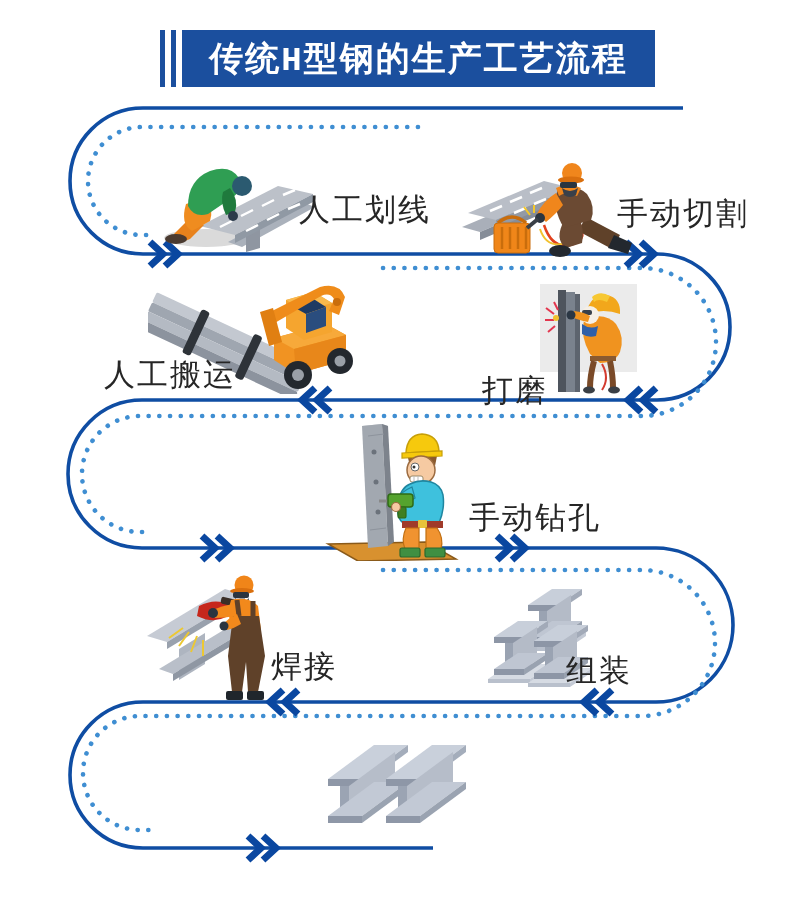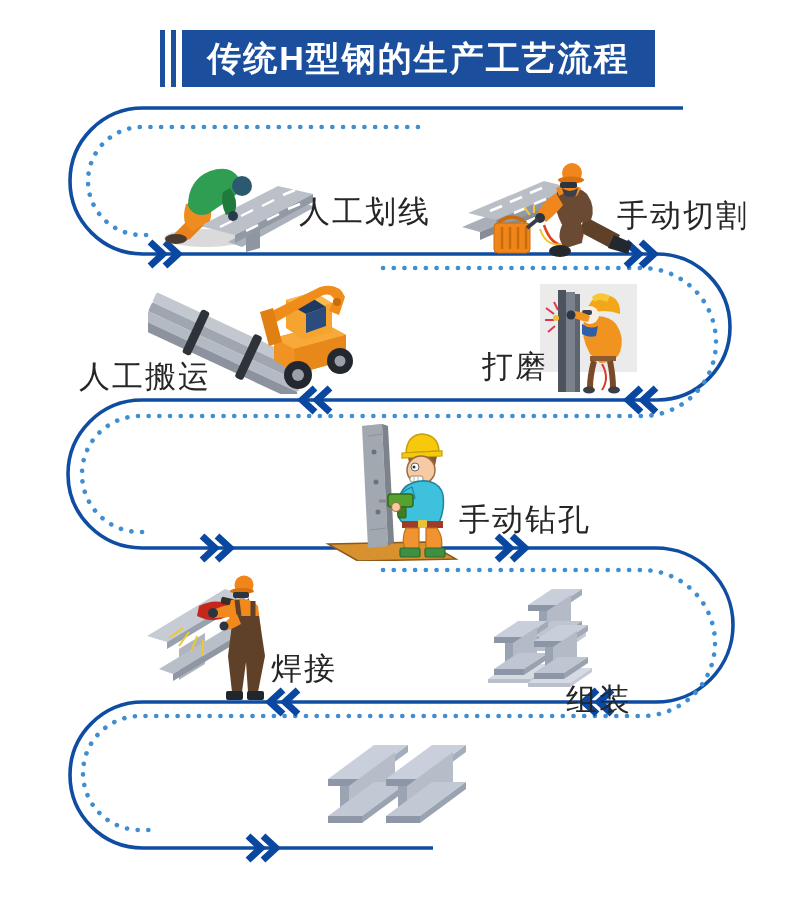--- a/index.html
+++ b/index.html
@@ -4,7 +4,7 @@
 <style>
   html,body{margin:0;padding:0;background:#ffffff;}
   #stage{position:relative;width:800px;height:907px;background:#ffffff;overflow:hidden;
-         font-family:Liberation Sans, sans-serif;}
+         font-family:Liberation Mono, monospace;}
   .banner-stripe{position:absolute;top:30px;height:57px;width:5px;background:#1b4f9e;}
   #banner{position:absolute;left:182px;top:30px;width:473px;height:57px;background:#1b4f9e;
           display:flex;align-items:center;justify-content:center;}

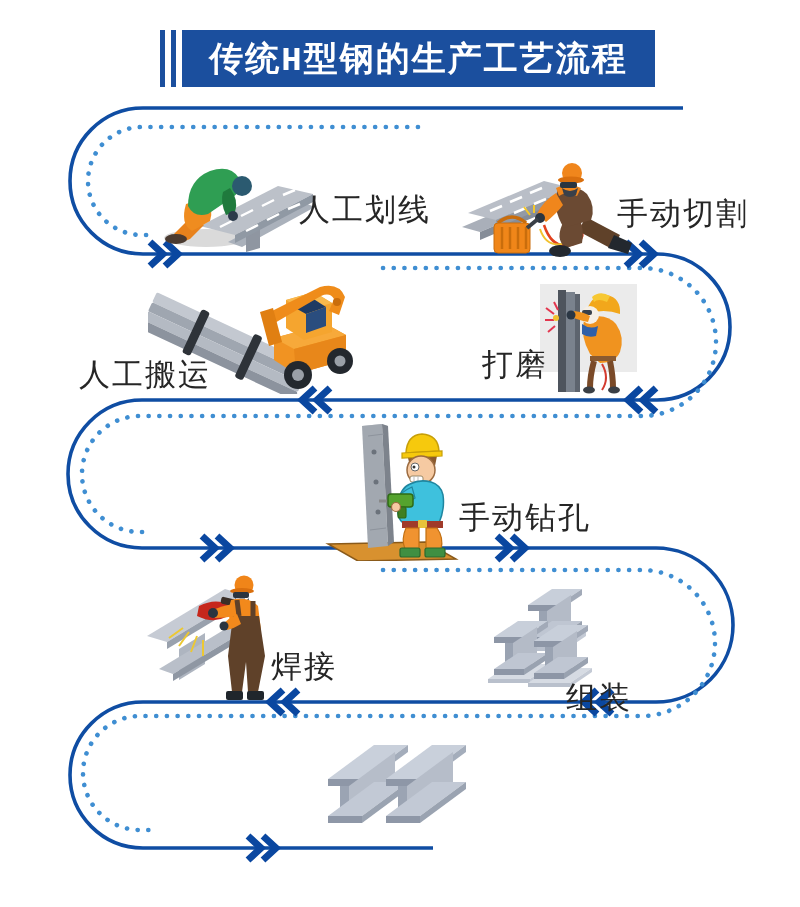--- a/index.html
+++ b/index.html
@@ -315,7 +315,7 @@
   <div class="step-label" style="left:617px;top:199px">手动切割</div>
   <div class="step-label" style="left:299px;top:195px">人工划线</div>
   <div class="step-label" style="left:482px;top:350px">打磨</div>
-  <div class="step-label" style="left:79px;top:360px">人工搬运</div>
+  <div class="step-label" style="left:104px;top:360px">人工搬运</div>
   <div class="step-label" style="left:459px;top:503px">手动钻孔</div>
   <div class="step-label" style="left:566px;top:683px">组装</div>
   <div class="step-label" style="left:271px;top:652px">焊接</div>

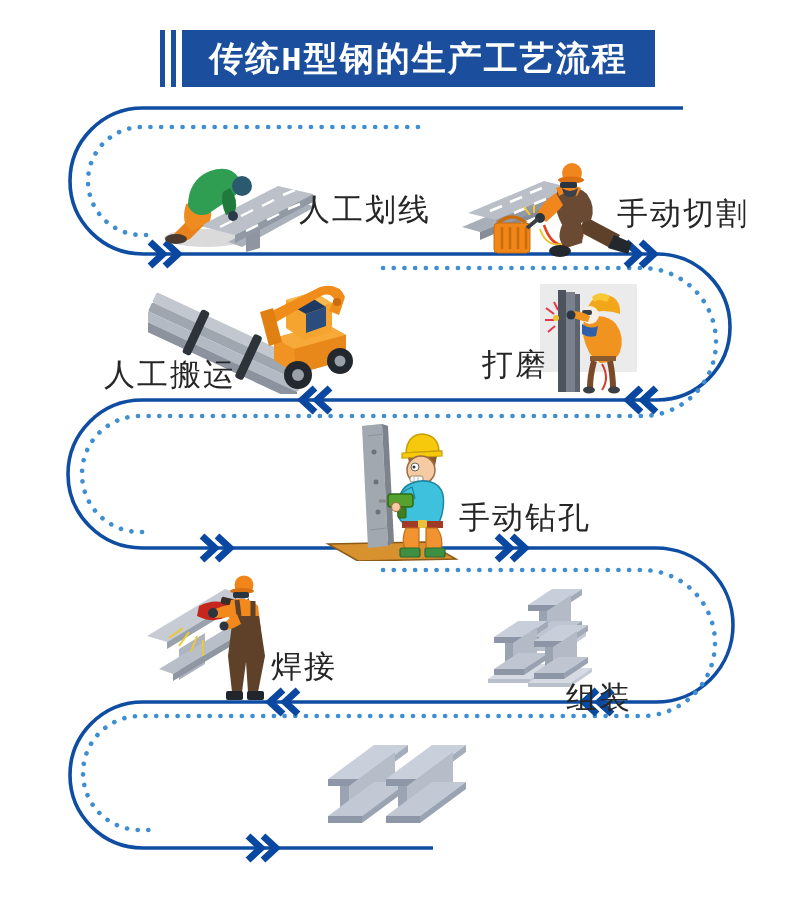--- a/index.html
+++ b/index.html
@@ -314,7 +314,7 @@
 
   <div class="step-label" style="left:617px;top:199px">手动切割</div>
   <div class="step-label" style="left:299px;top:195px">人工划线</div>
-  <div class="step-label" style="left:482px;top:350px">打磨</div>
+  <div class="step-label" style="left:482px;top:376px">打磨</div>
   <div class="step-label" style="left:104px;top:360px">人工搬运</div>
   <div class="step-label" style="left:459px;top:503px">手动钻孔</div>
   <div class="step-label" style="left:566px;top:683px">组装</div>

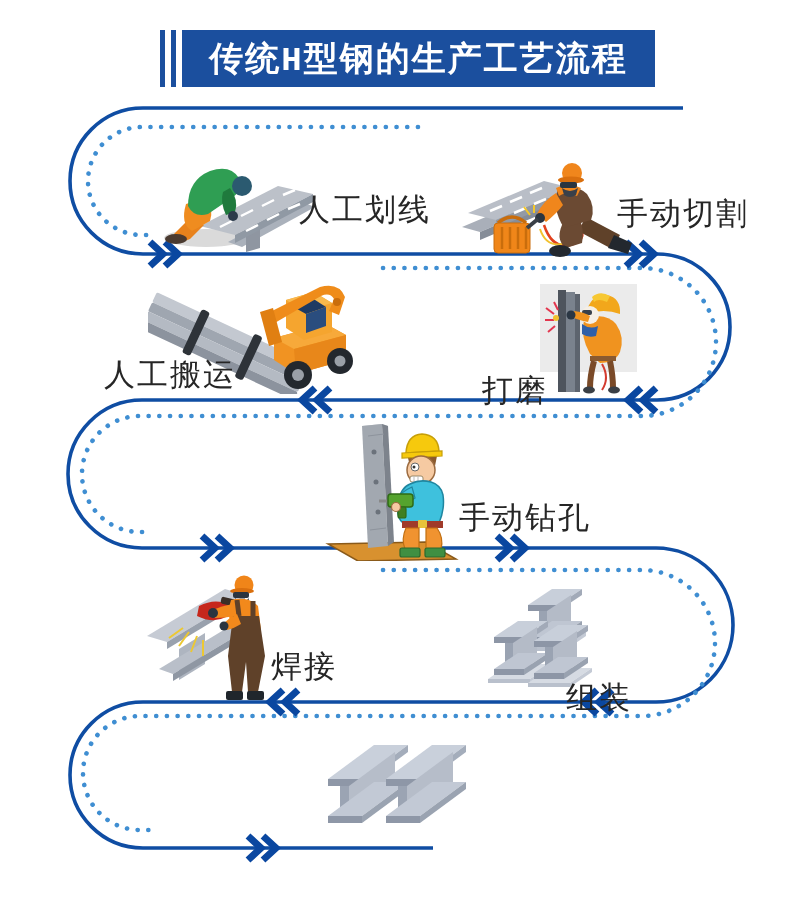--- a/index.html
+++ b/index.html
@@ -316,7 +316,7 @@
   <div class="step-label" style="left:299px;top:195px">人工划线</div>
   <div class="step-label" style="left:482px;top:376px">打磨</div>
   <div class="step-label" style="left:104px;top:360px">人工搬运</div>
-  <div class="step-label" style="left:459px;top:503px">手动钻孔</div>
+  <div class="step-label" style="left:469px;top:503px">手动钻孔</div>
   <div class="step-label" style="left:566px;top:683px">组装</div>
   <div class="step-label" style="left:271px;top:652px">焊接</div>
 

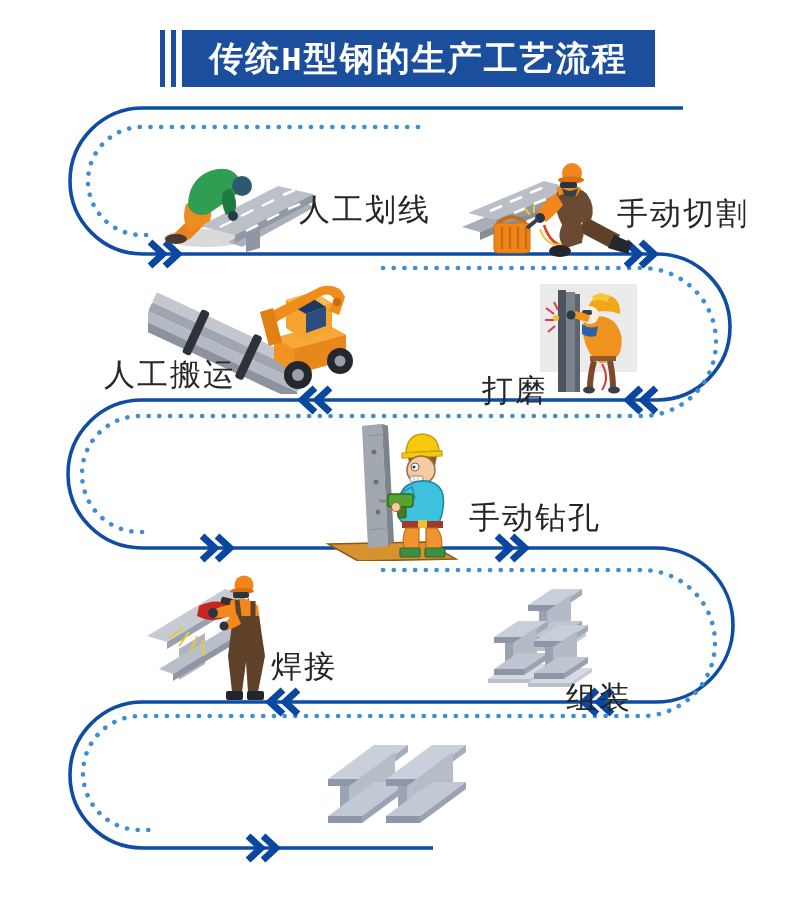--- a/index.html
+++ b/index.html
@@ -317,7 +317,7 @@
   <div class="step-label" style="left:482px;top:376px">打磨</div>
   <div class="step-label" style="left:104px;top:360px">人工搬运</div>
   <div class="step-label" style="left:469px;top:503px">手动钻孔</div>
-  <div class="step-label" style="left:566px;top:683px">组装</div>
+  <div class="step-label" style="left:566px;top:656px">组装</div>
   <div class="step-label" style="left:271px;top:652px">焊接</div>
 
 </div>

